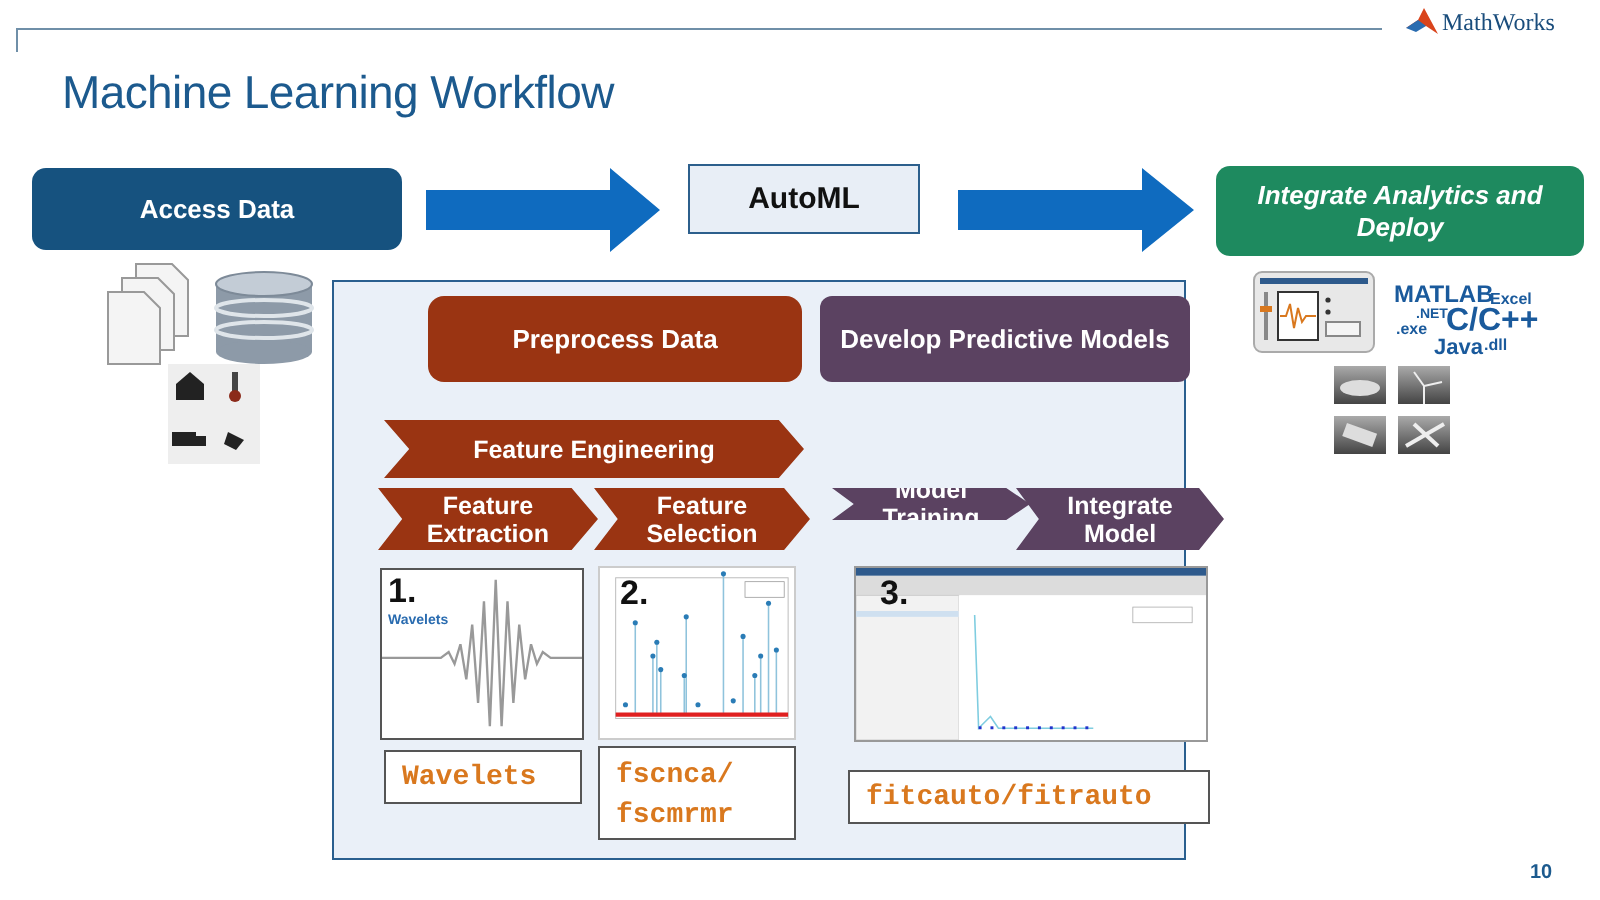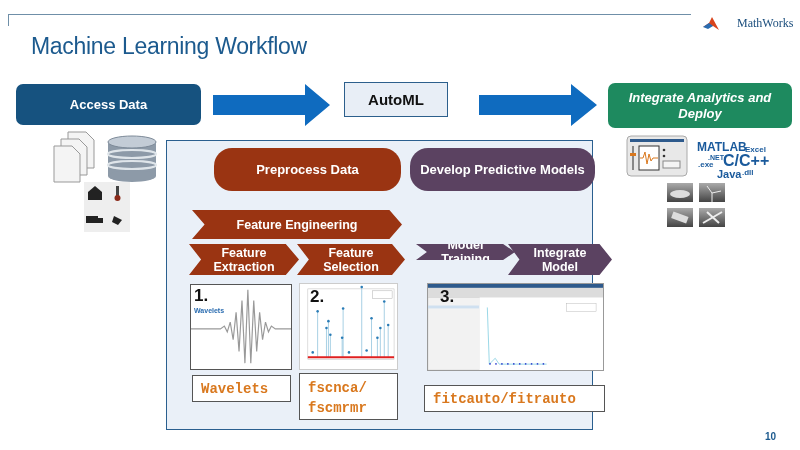--- a/index.html
+++ b/index.html
@@ -8,7 +8,7 @@
 
   .top-rule { position: absolute; left: 8px; top: 14px; width: 683px; height: 1px; background: #6f8fa8; }
   .top-rule-tick { position: absolute; left: 8px; top: 14px; width: 1px; height: 12px; background: #6f8fa8; }
-  .logo { position: absolute; left: 703px; top: 16px; display: flex; align-items: flex-end; gap: 18px; }
+  .logo { position: absolute; left: 703px; top: 4px; display: flex; align-items: flex-start; gap: 2px; }
   .logo svg { width: 16px; height: 14px; }
   .logo-text { font-family: "Liberation Serif", serif; font-size: 12px; color: #1a4d7c; }
 

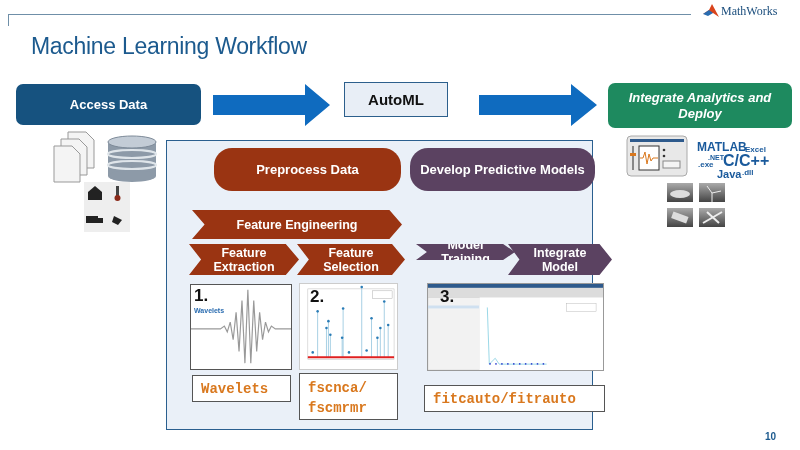--- a/index.html
+++ b/index.html
@@ -16,7 +16,7 @@
 
   .box { position: absolute; display: flex; align-items: center; justify-content: center; text-align: center; font-weight: bold; color: #fff; }
   .access { left: 16px; top: 84px; width: 185px; height: 41px; background: #16527f; border-radius: 7px; font-size: 13px; }
-  .automl { left: 344px; top: 82px; width: 104px; height: 35px; background: #e8eef6; border: 1.5px solid #2c5f8c; color: #111; font-size: 15px; }
+  .automl { left: 344px; top: 82px; width: 116px; height: 35px; background: #e8eef6; border: 1.5px solid #2c5f8c; color: #111; font-size: 15px; }
   .deploy { left: 608px; top: 83px; width: 184px; height: 45px; background: #1e8a5f; border-radius: 7px; font-size: 13px; line-height: 16px; padding: 0 8px; font-style: italic; }
 
   .arrow { position: absolute; }

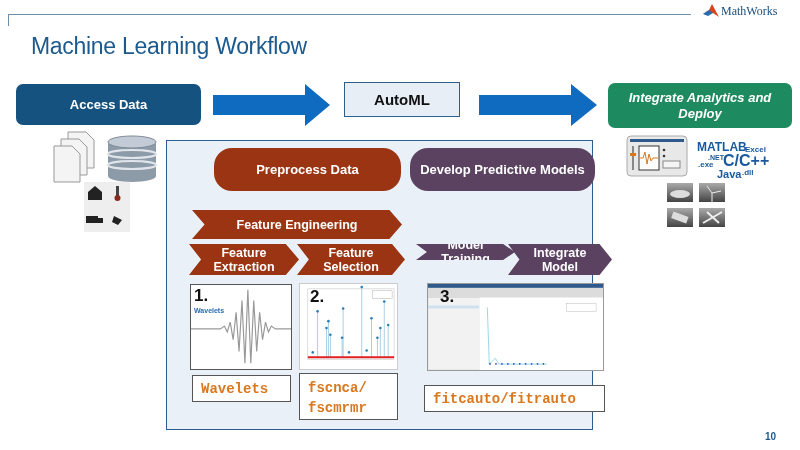--- a/index.html
+++ b/index.html
@@ -24,7 +24,7 @@
 
   .panel { position: absolute; left: 166px; top: 140px; width: 427px; height: 290px; background: #eaf0f8; border: 1.5px solid #2a5f8f; }
 
-  .prep { left: 214px; top: 148px; width: 187px; height: 43px; background: #9a3412; border-radius: 18px; font-size: 13px; }
+  .prep { left: 214px; top: 148px; width: 187px; height: 43px; background: #9a3412; border-radius: 8px; font-size: 13px; }
   .dev { left: 410px; top: 148px; width: 185px; height: 43px; background: #5b4261; border-radius: 18px; font-size: 13px; }
 
   .chev { position: absolute; display: flex; align-items: center; justify-content: center; text-align: center; color: #fff; font-weight: bold; font-size: 12.5px; line-height: 14px; }

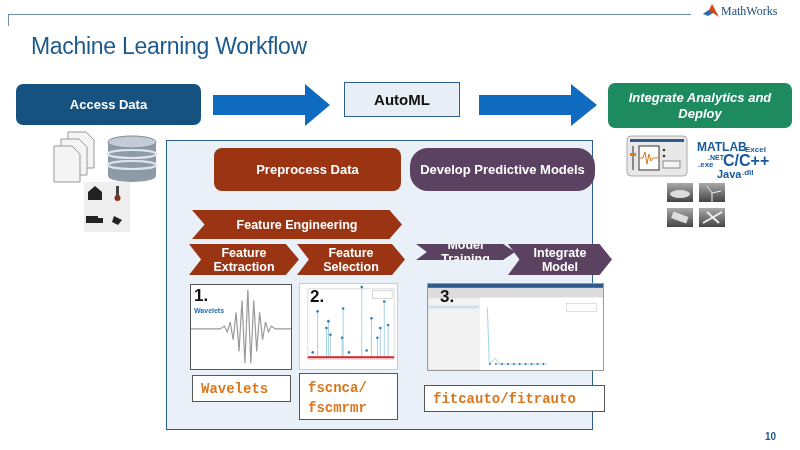--- a/index.html
+++ b/index.html
@@ -25,7 +25,7 @@
   .panel { position: absolute; left: 166px; top: 140px; width: 427px; height: 290px; background: #eaf0f8; border: 1.5px solid #2a5f8f; }
 
   .prep { left: 214px; top: 148px; width: 187px; height: 43px; background: #9a3412; border-radius: 8px; font-size: 13px; }
-  .dev { left: 410px; top: 148px; width: 185px; height: 43px; background: #5b4261; border-radius: 18px; font-size: 13px; }
+  .dev { left: 410px; top: 148px; width: 185px; height: 43px; background: #5b4261; border-radius: 6px; font-size: 13px; }
 
   .chev { position: absolute; display: flex; align-items: center; justify-content: center; text-align: center; color: #fff; font-weight: bold; font-size: 12.5px; line-height: 14px; }
   .chev.red { background: #9a3412; }

